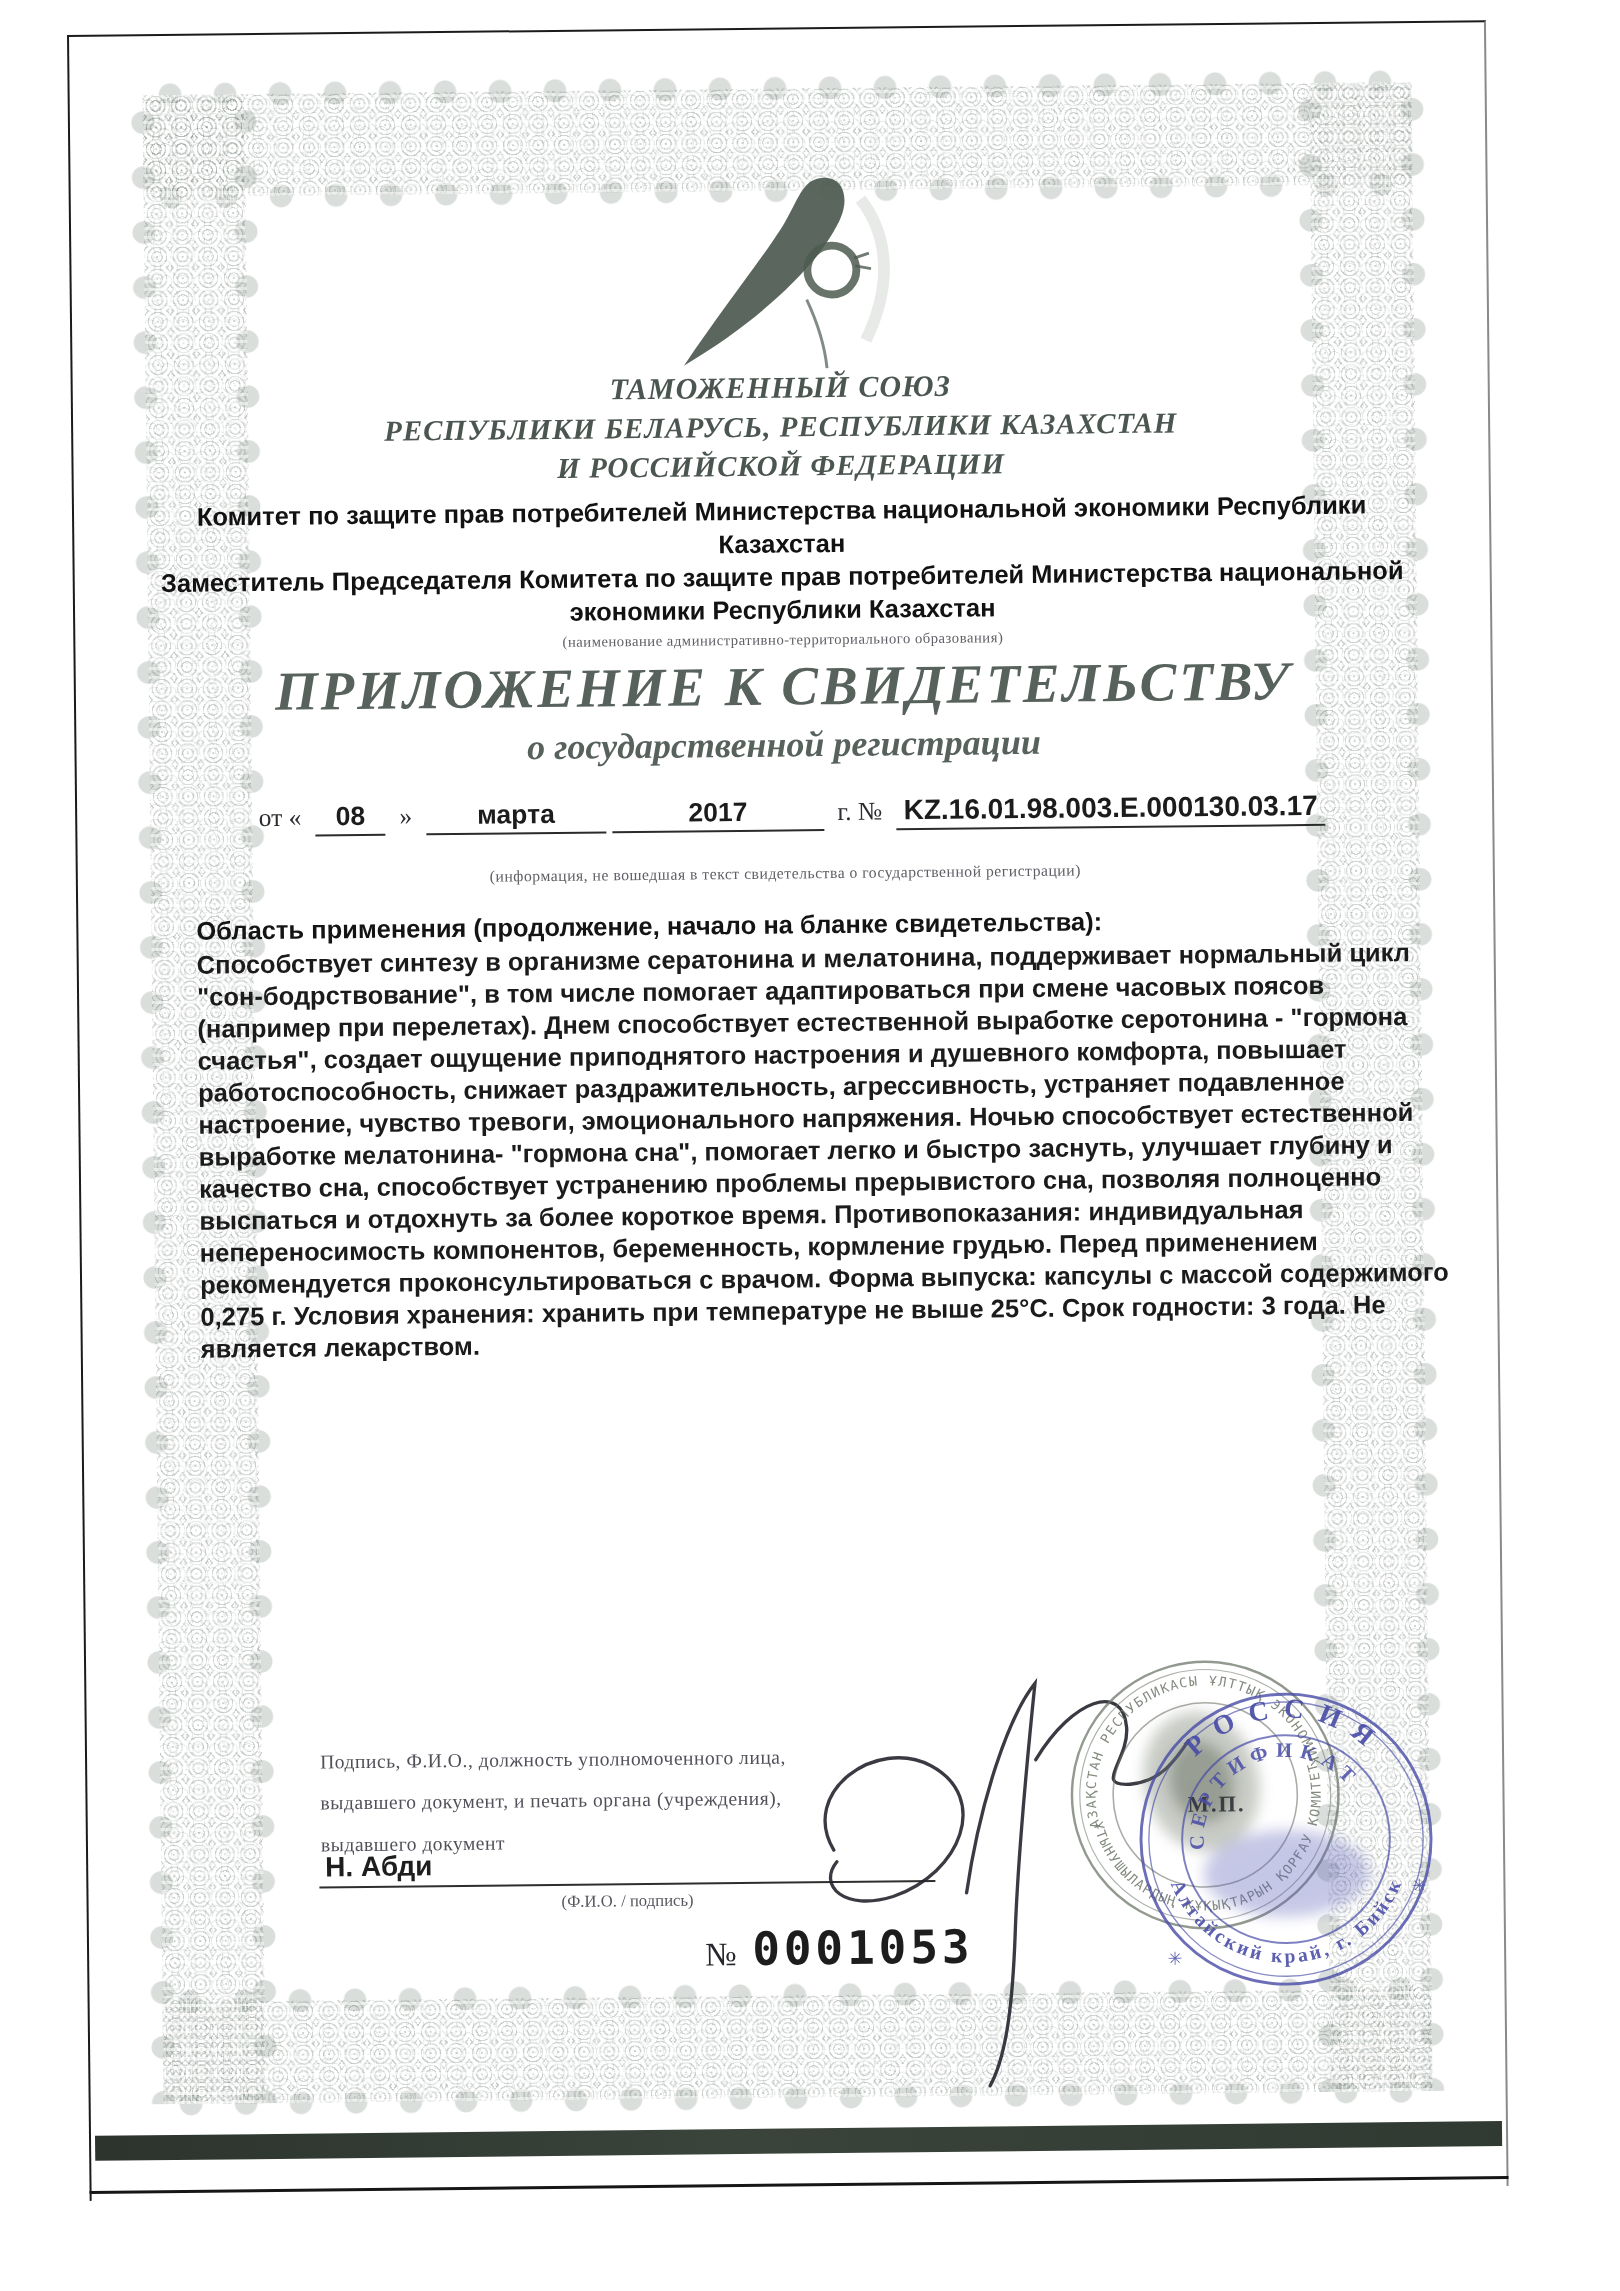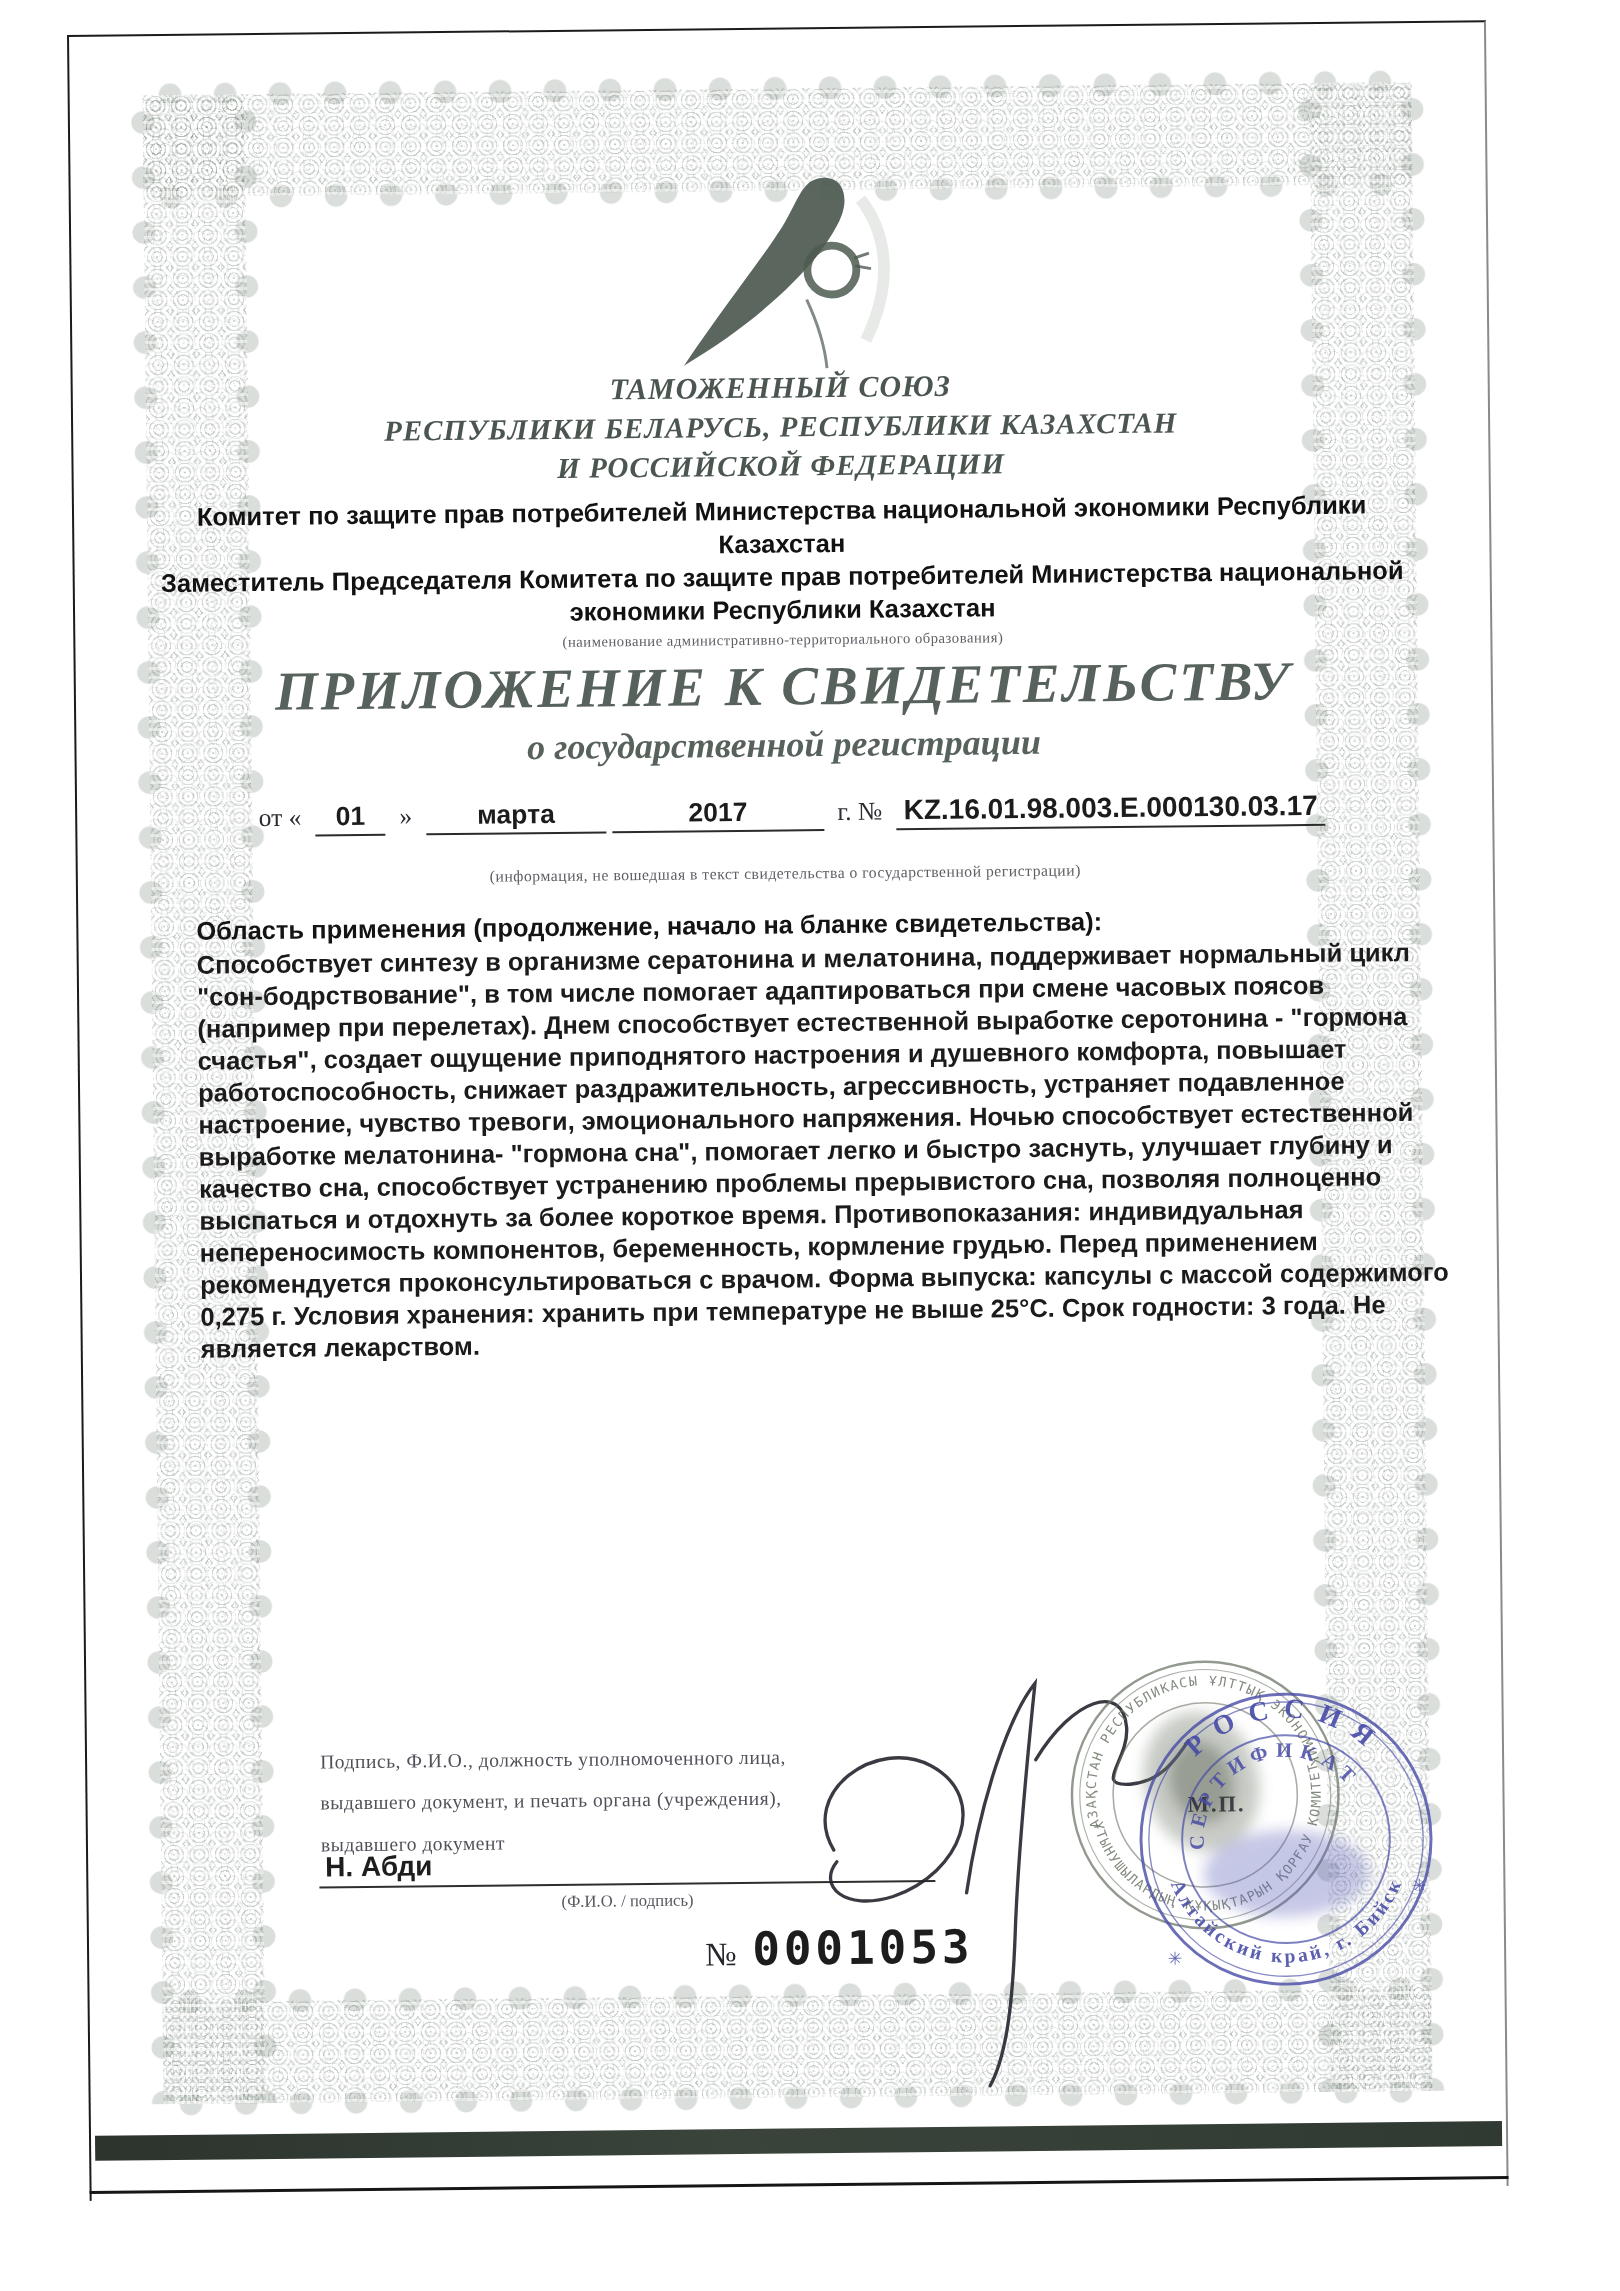--- a/index.html
+++ b/index.html
@@ -112,7 +112,7 @@
 
   <div id="regline">
     <span class="rl-static">от «</span>
-    <span class="rl-val rl-day">01</span>
+    <span class="rl-val rl-day">08</span>
     <span class="rl-static">»</span>
     <span class="rl-val rl-month">марта</span>
     <span class="rl-val rl-year">2017</span>

